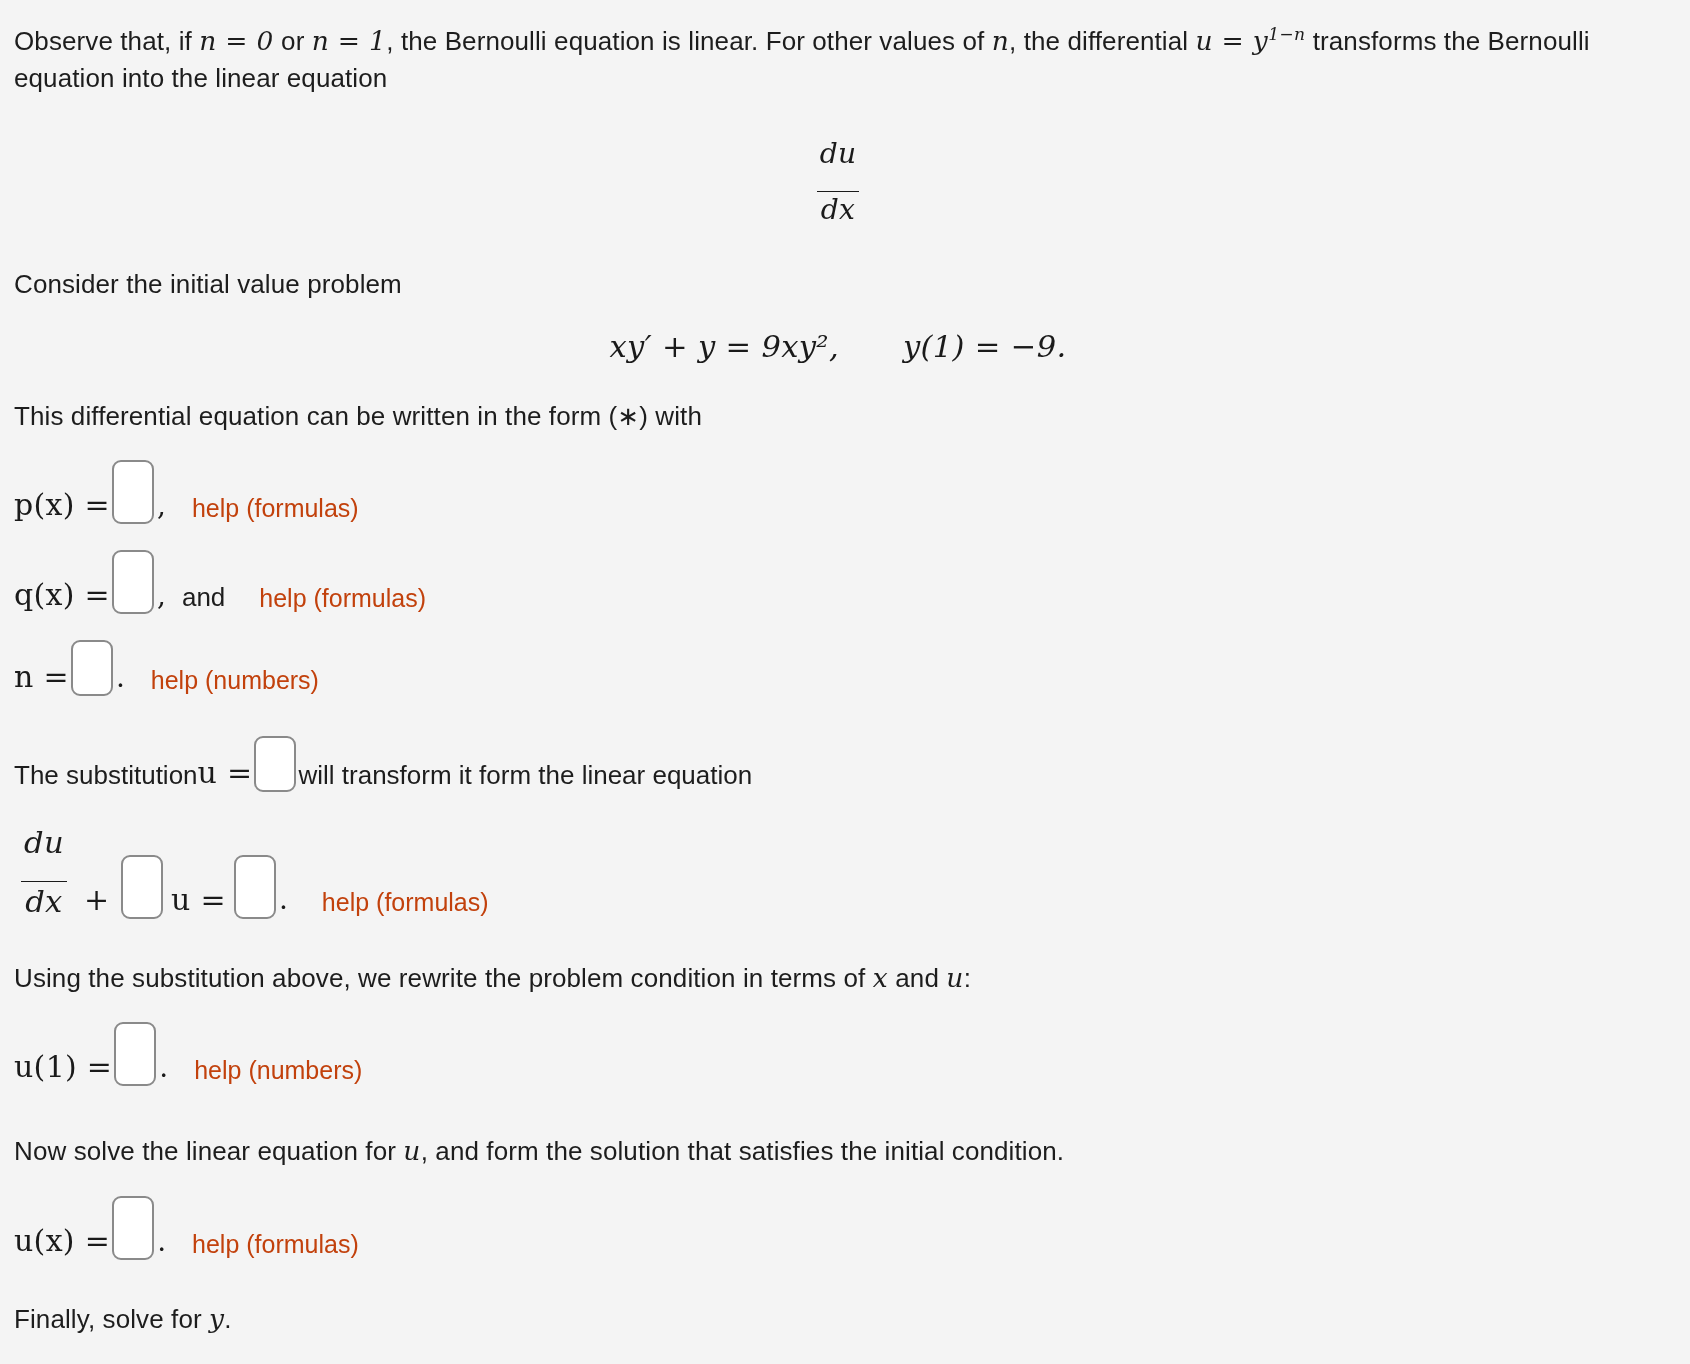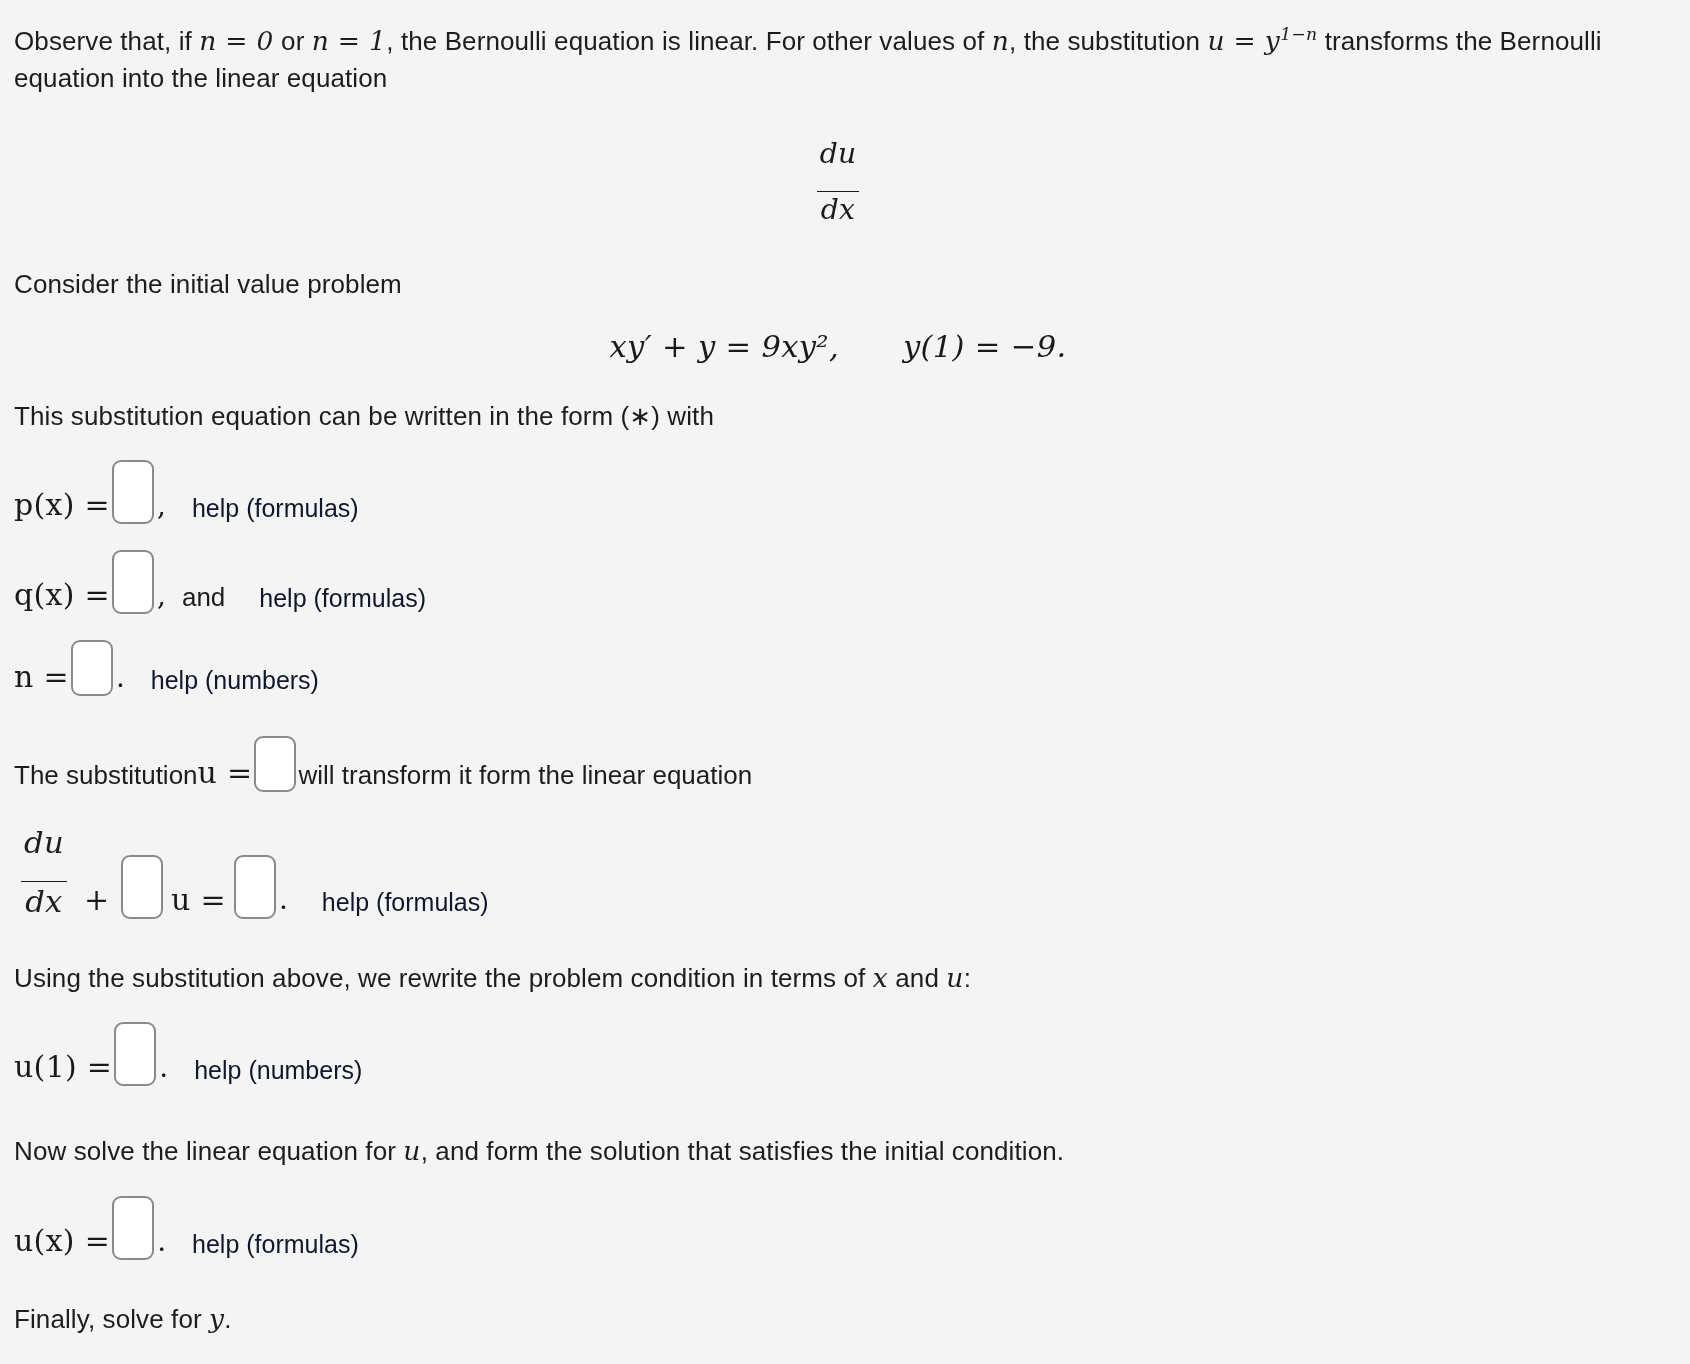--- a/index.html
+++ b/index.html
@@ -147,7 +147,7 @@
 <div class="page">
 
   <p class="para first">
-    <span>Observe that, if </span><span class="mi">n = 0</span><span> or </span><span class="mi">n = 1</span><span>, the Bernoulli equation is linear. For other values of </span><span class="mi">n</span><span>, the substitution </span><span class="mi">u = y</span><span class="sup mi">1−n</span><span> transforms the Bernoulli equation into the linear equation</span>
+    <span>Observe that, if </span><span class="mi">n = 0</span><span> or </span><span class="mi">n = 1</span><span>, the Bernoulli equation is linear. For other values of </span><span class="mi">n</span><span>, the differential </span><span class="mi">u = y</span><span class="sup mi">1−n</span><span> transforms the Bernoulli equation into the linear equation</span>
   </p>
 
   <div class="spacer-34"></div>

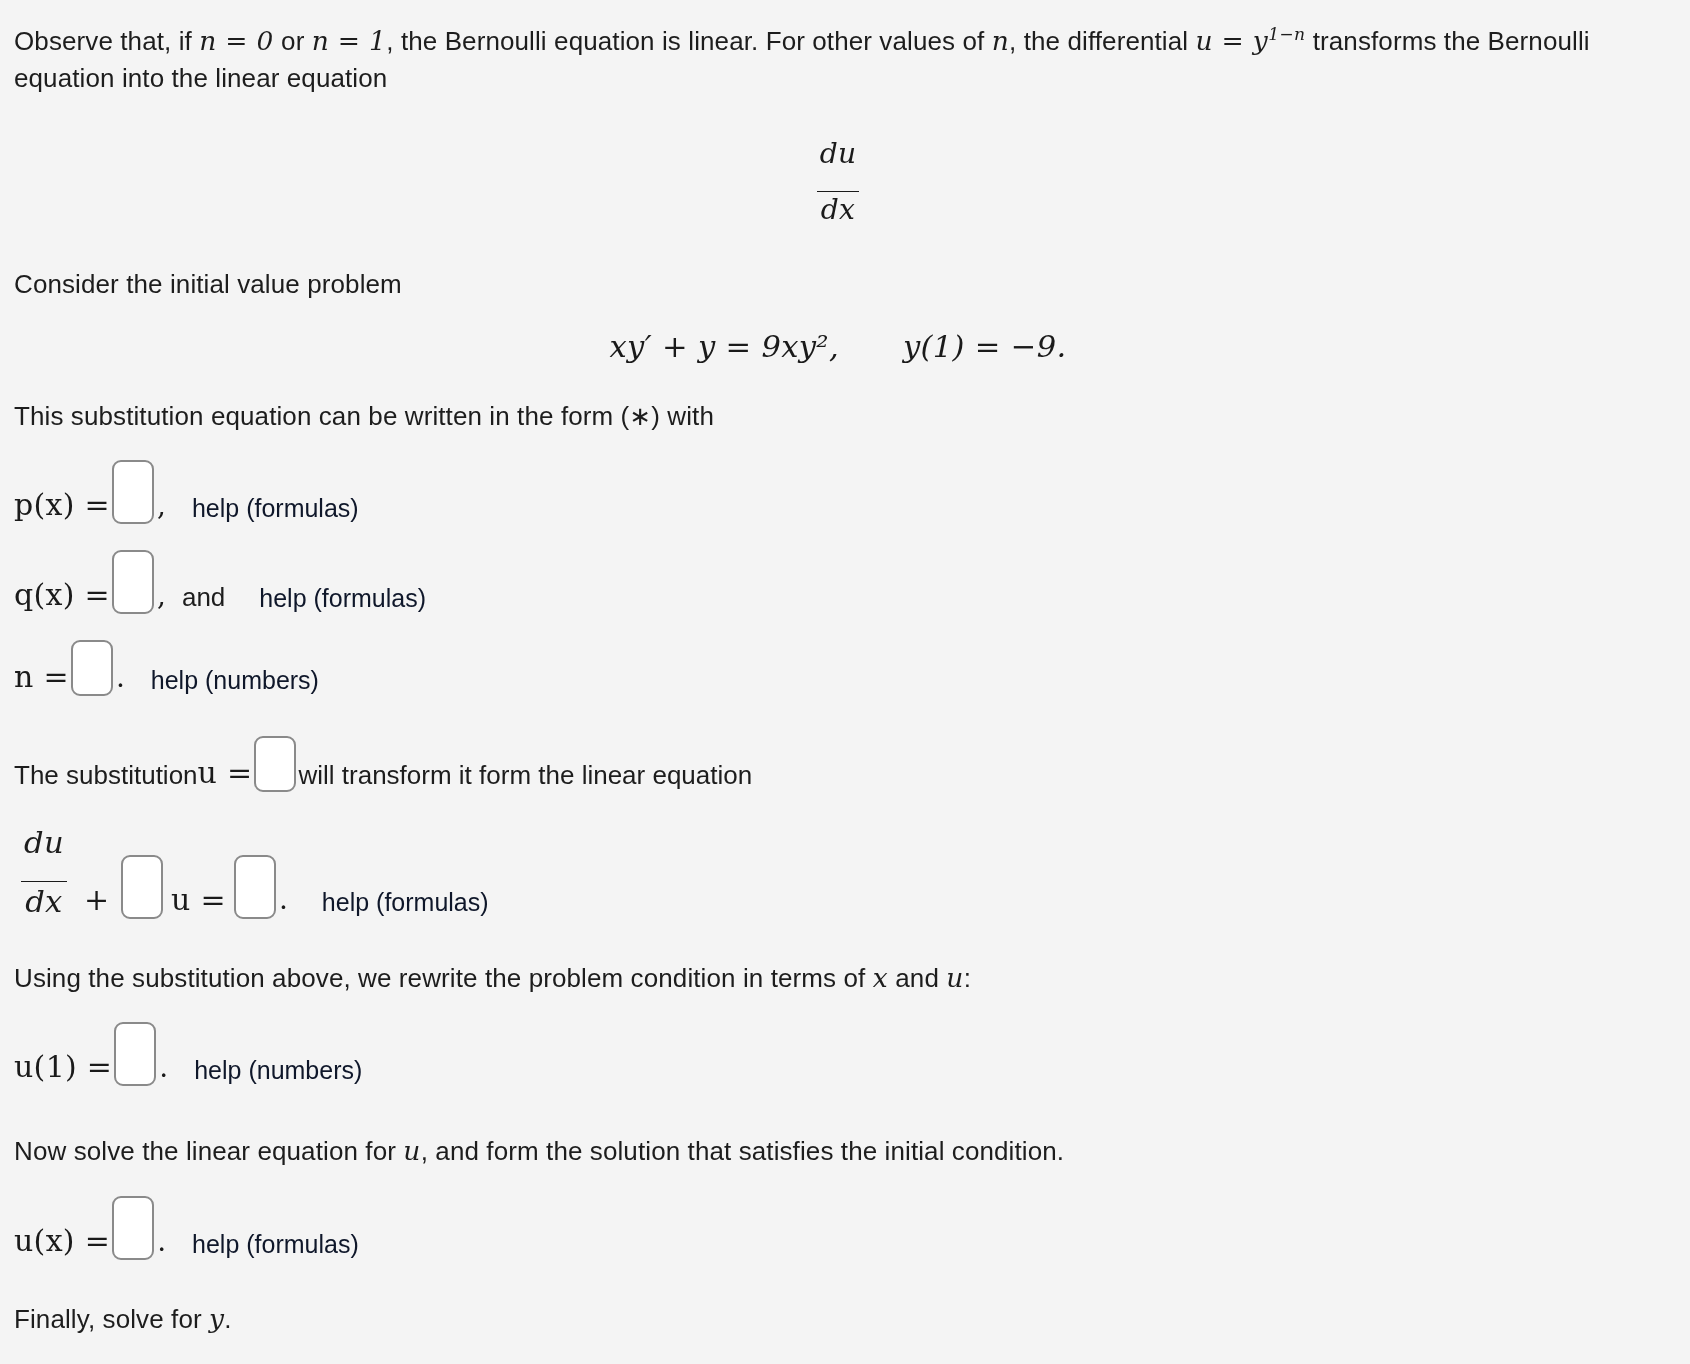--- a/index.html
+++ b/index.html
@@ -177,7 +177,7 @@
 
   <div class="spacer-34"></div>
 
-  <p class="para">This substitution equation can be written in the form (∗) with</p>
+  <p class="para">This differential equation can be written in the form (∗) with</p>
 
   <div class="spacer-26"></div>
 

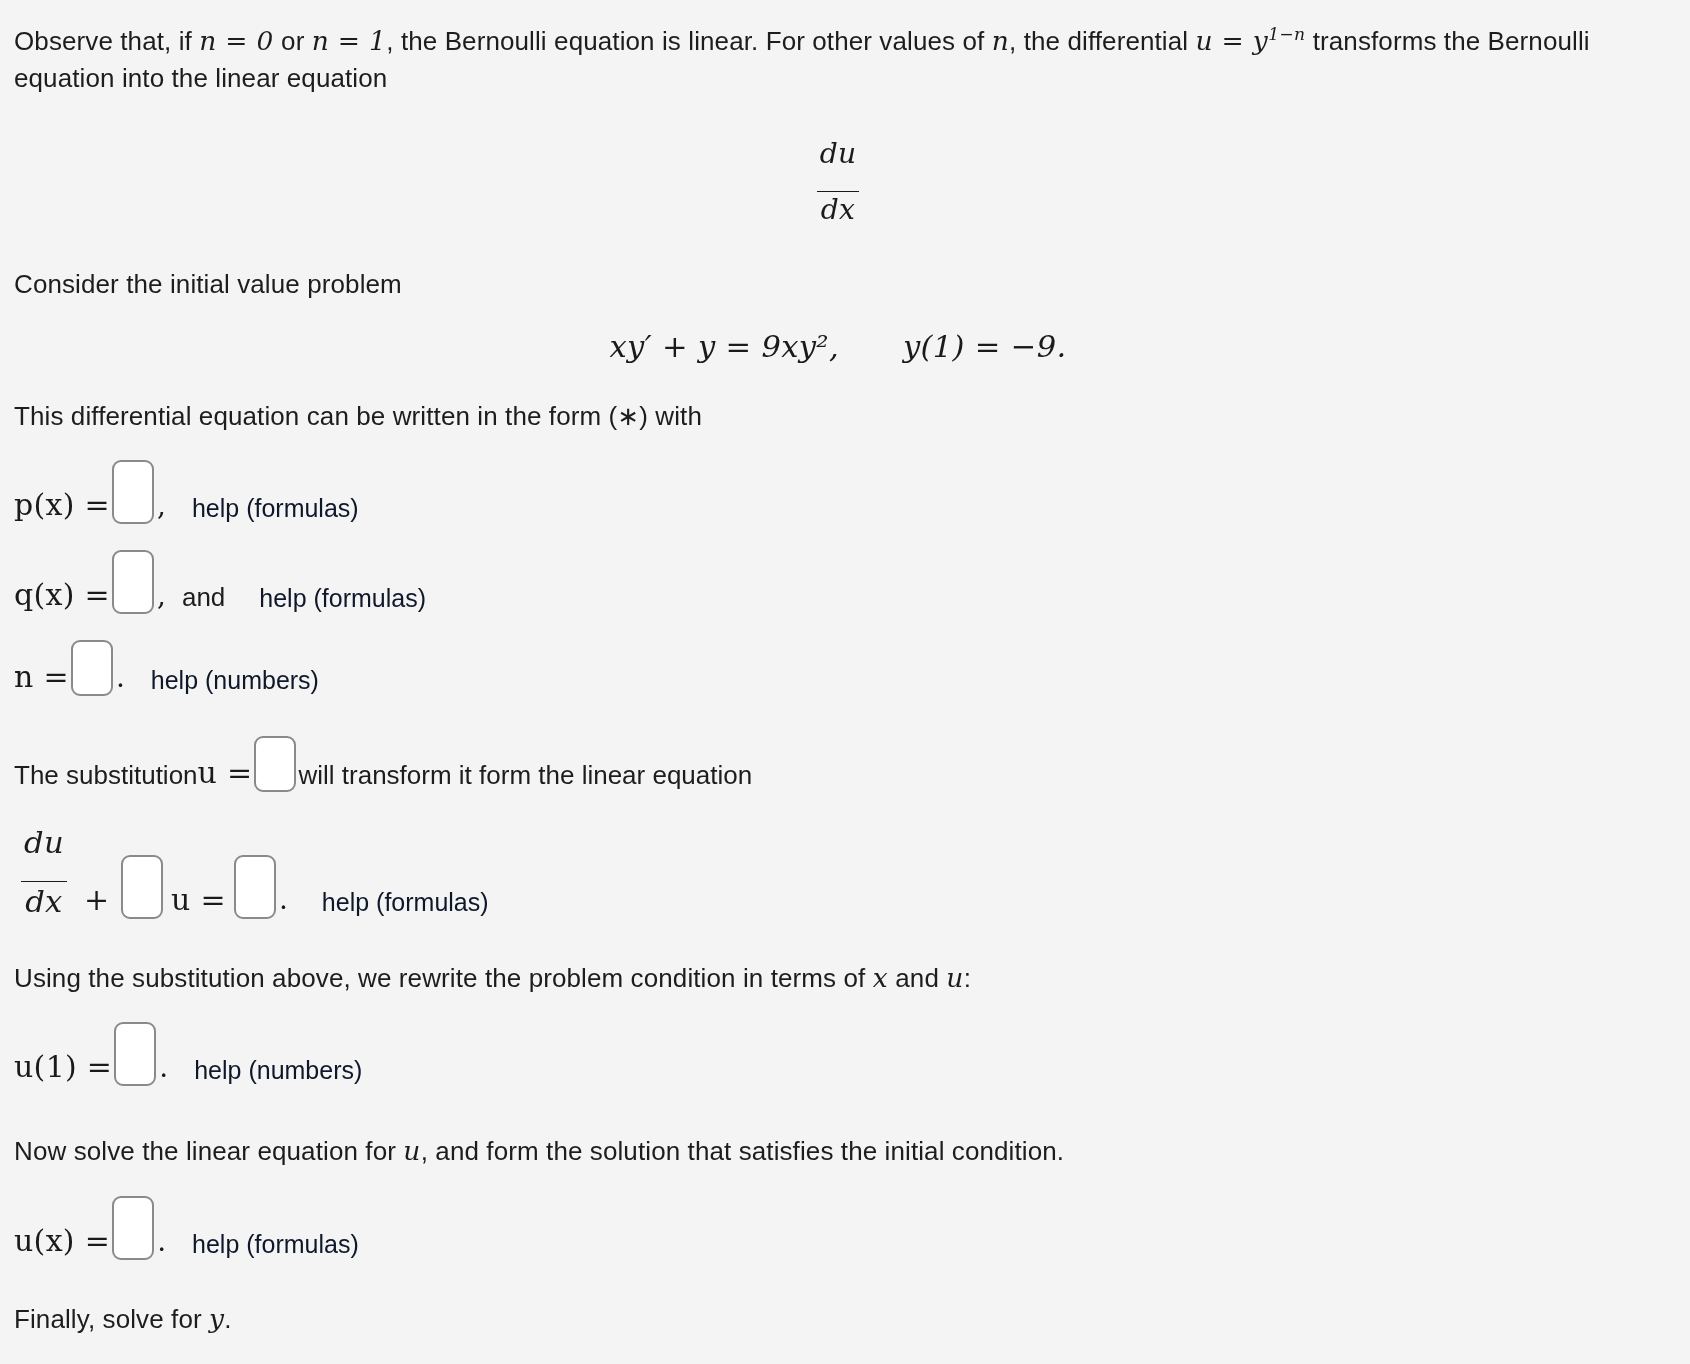--- a/index.html
+++ b/index.html
@@ -123,7 +123,7 @@
   }
 
   .helplink {
-    color: #0f172a;
+    color: #c2410c;
     font-family: "Liberation Sans", sans-serif;
     font-size: 25px;
     text-decoration: none;

